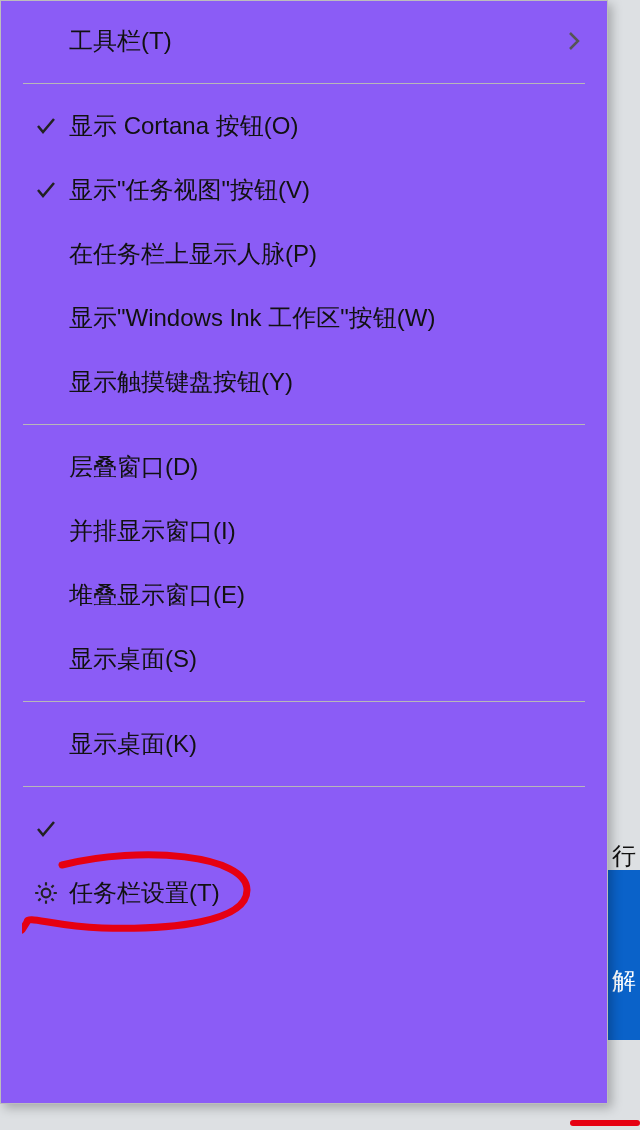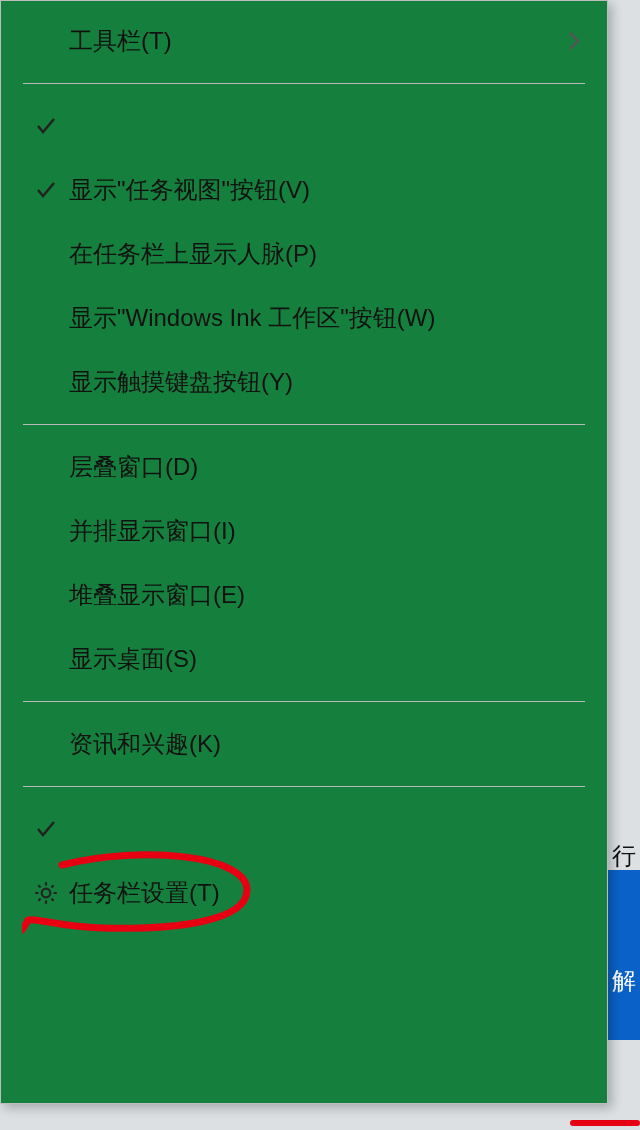--- a/index.html
+++ b/index.html
@@ -19,7 +19,7 @@
     top: 0;
     width: 608px;
     height: 1104px;
-    background: #15803d;
+    background: #8b5cf6;
     border: 1px solid #bdbdbd;
     box-shadow: 4px 4px 10px rgba(0,0,0,0.25);
     padding: 8px 0;

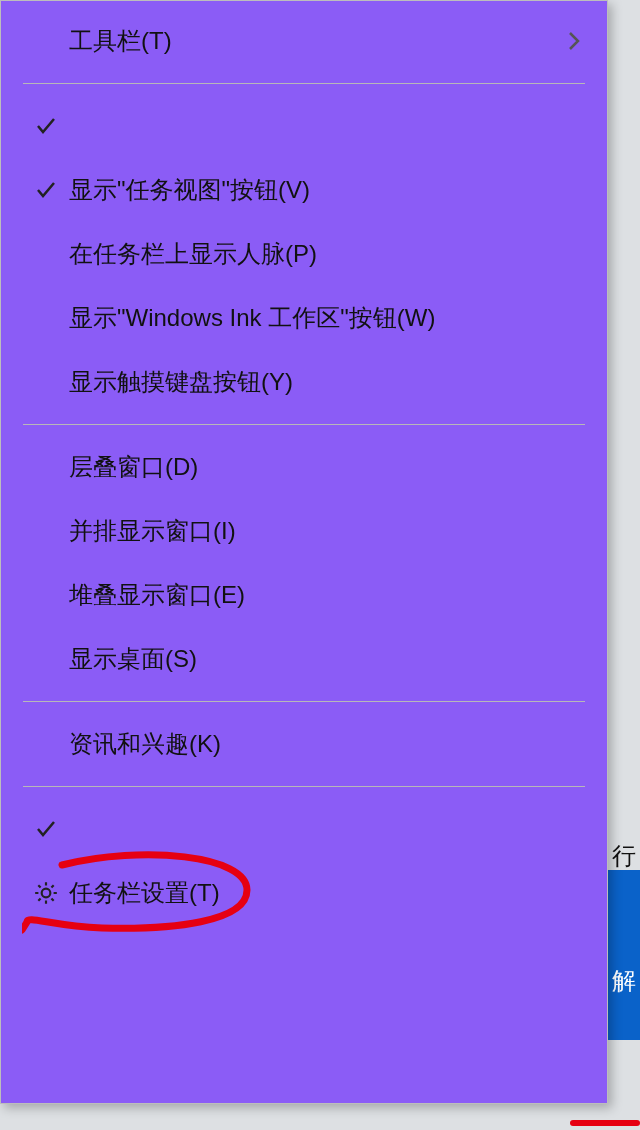--- a/index.html
+++ b/index.html
@@ -128,6 +128,7 @@
           <path d="M4 12 L9 18 L20 5" fill="none" stroke="#222" stroke-width="2.5"></path>
         </svg>
       </span>
+      <span class="label">显示 Cortana 按钮(O)</span>
       <span class="arrow-col"></span>
     </div>
     <div class="menu-item">

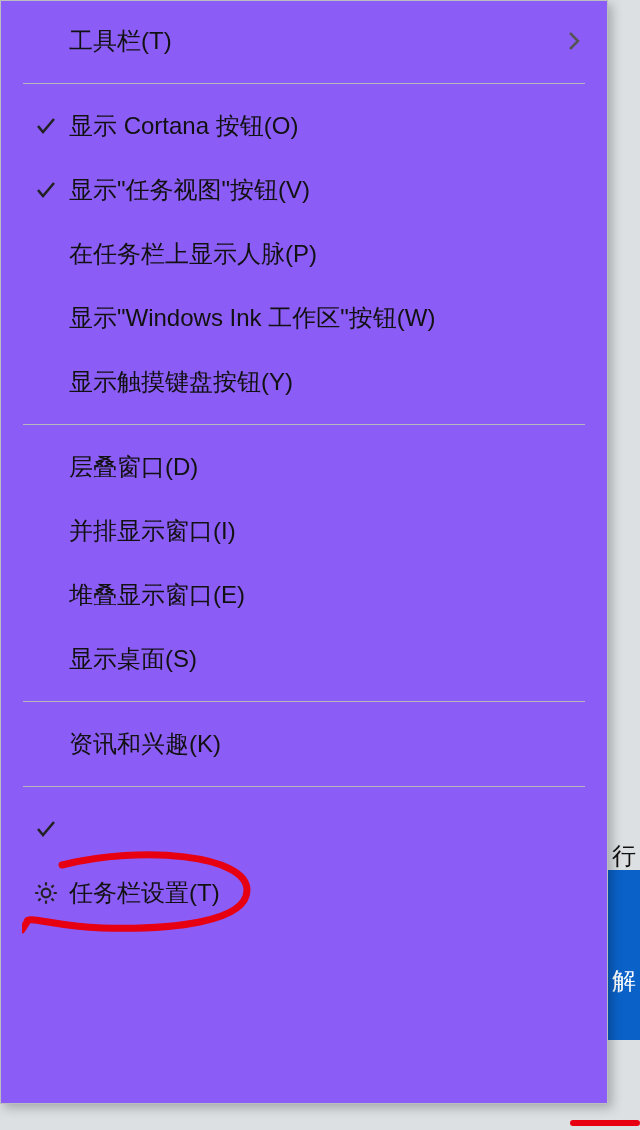--- a/index.html
+++ b/index.html
@@ -179,7 +179,7 @@
     <div class="sep"></div>
     <div class="menu-item">
       <span class="icon-col"></span>
-      <span class="label">资讯和兴趣(K)</span>
+      <span class="label">显示桌面(K)</span>
       <span class="arrow-col"></span>
     </div>
     <div class="sep"></div>

